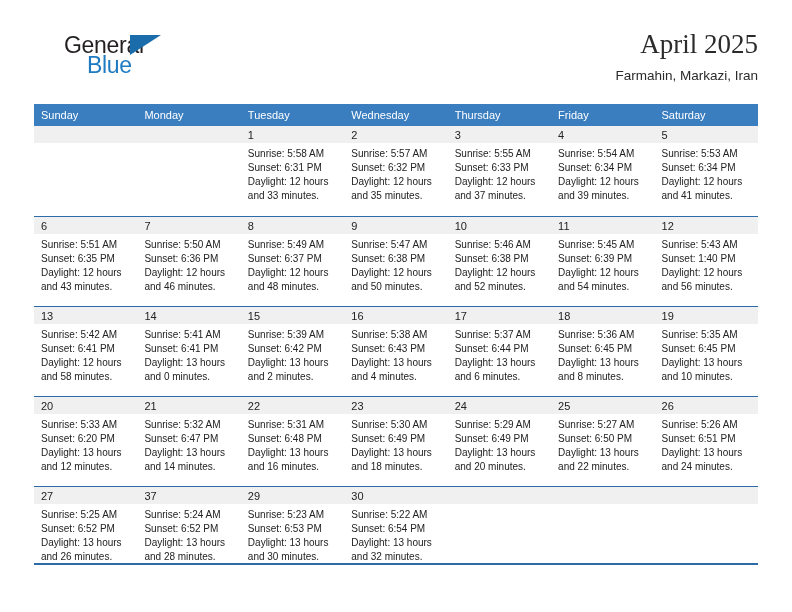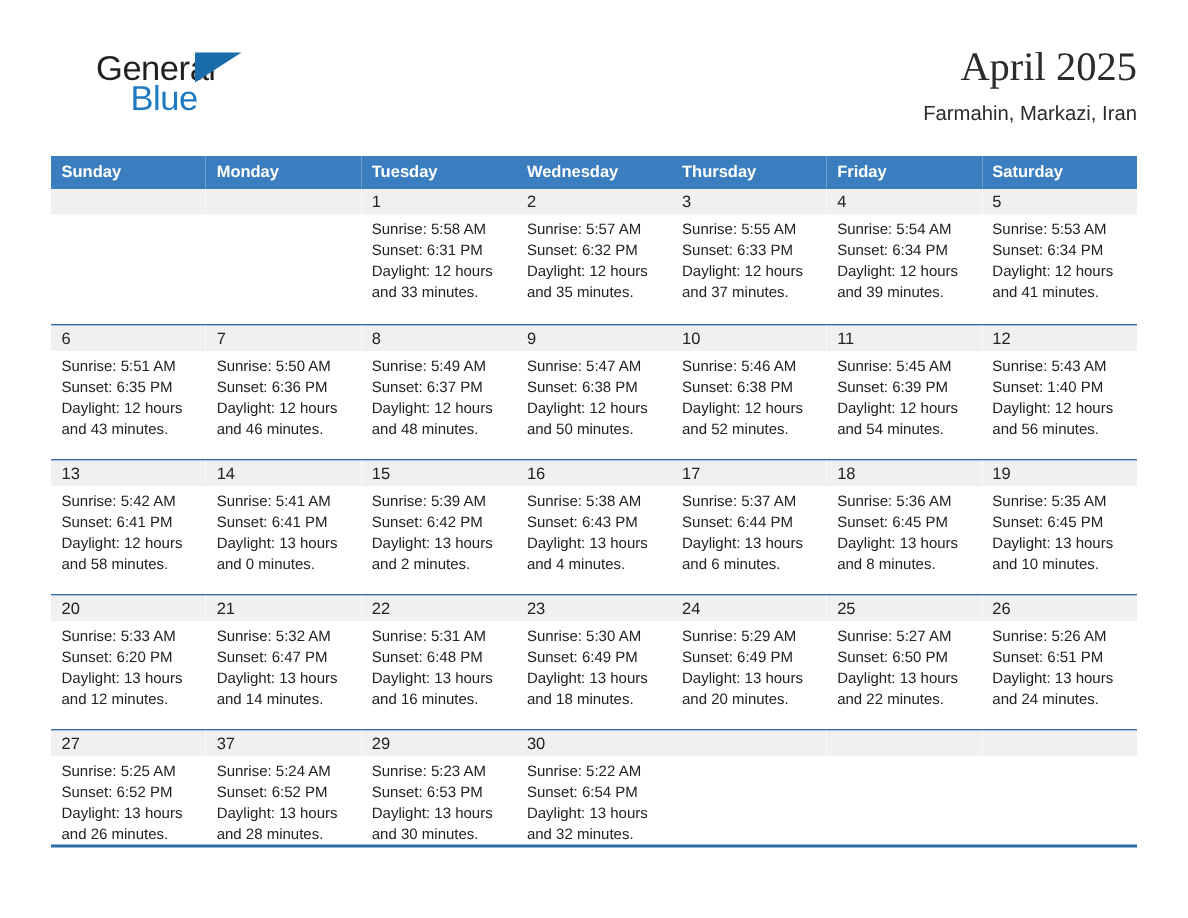--- a/index.html
+++ b/index.html
@@ -100,7 +100,7 @@
     background: #3a7ebf;
     color: #ffffff;
     font-size: 11px;
-    font-weight: bold;
+    font-weight: normal;
     text-align: left;
     padding: 5px 0 5px 7px;
     height: 21px;

